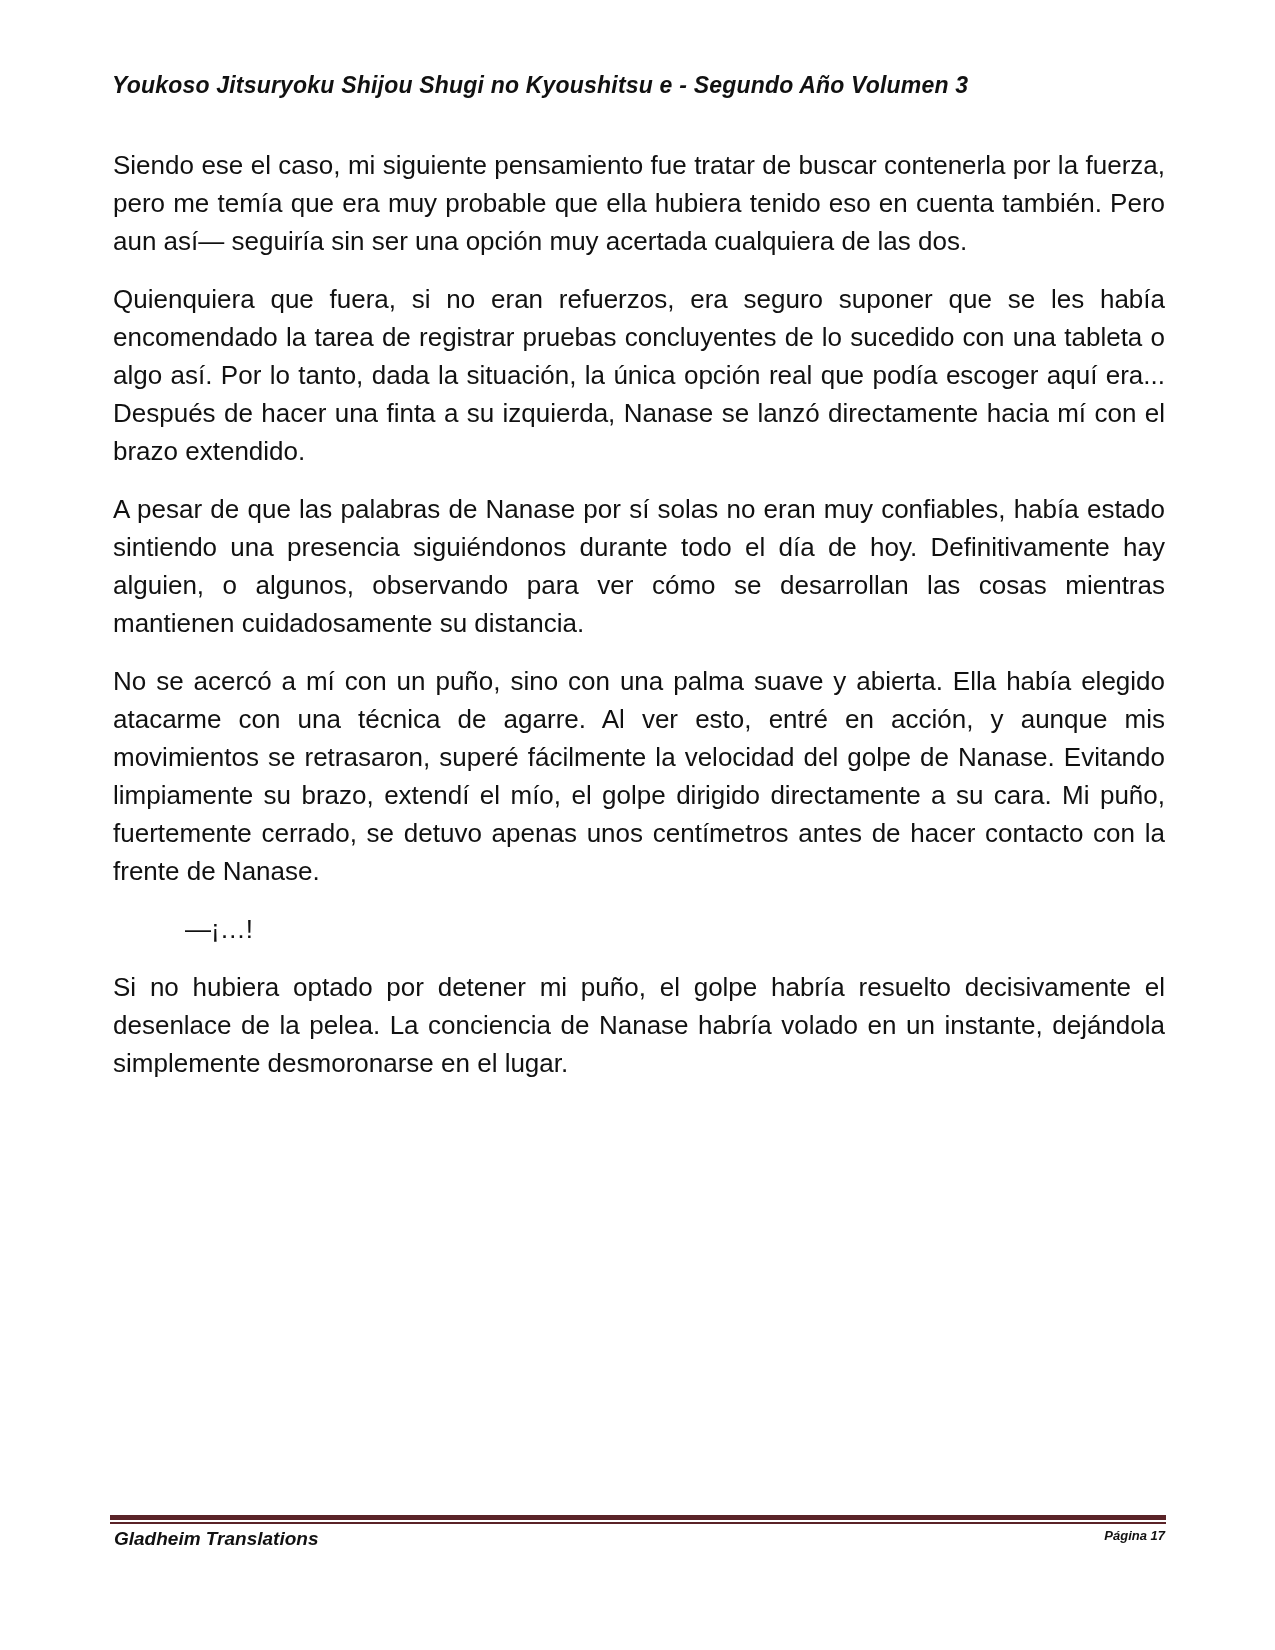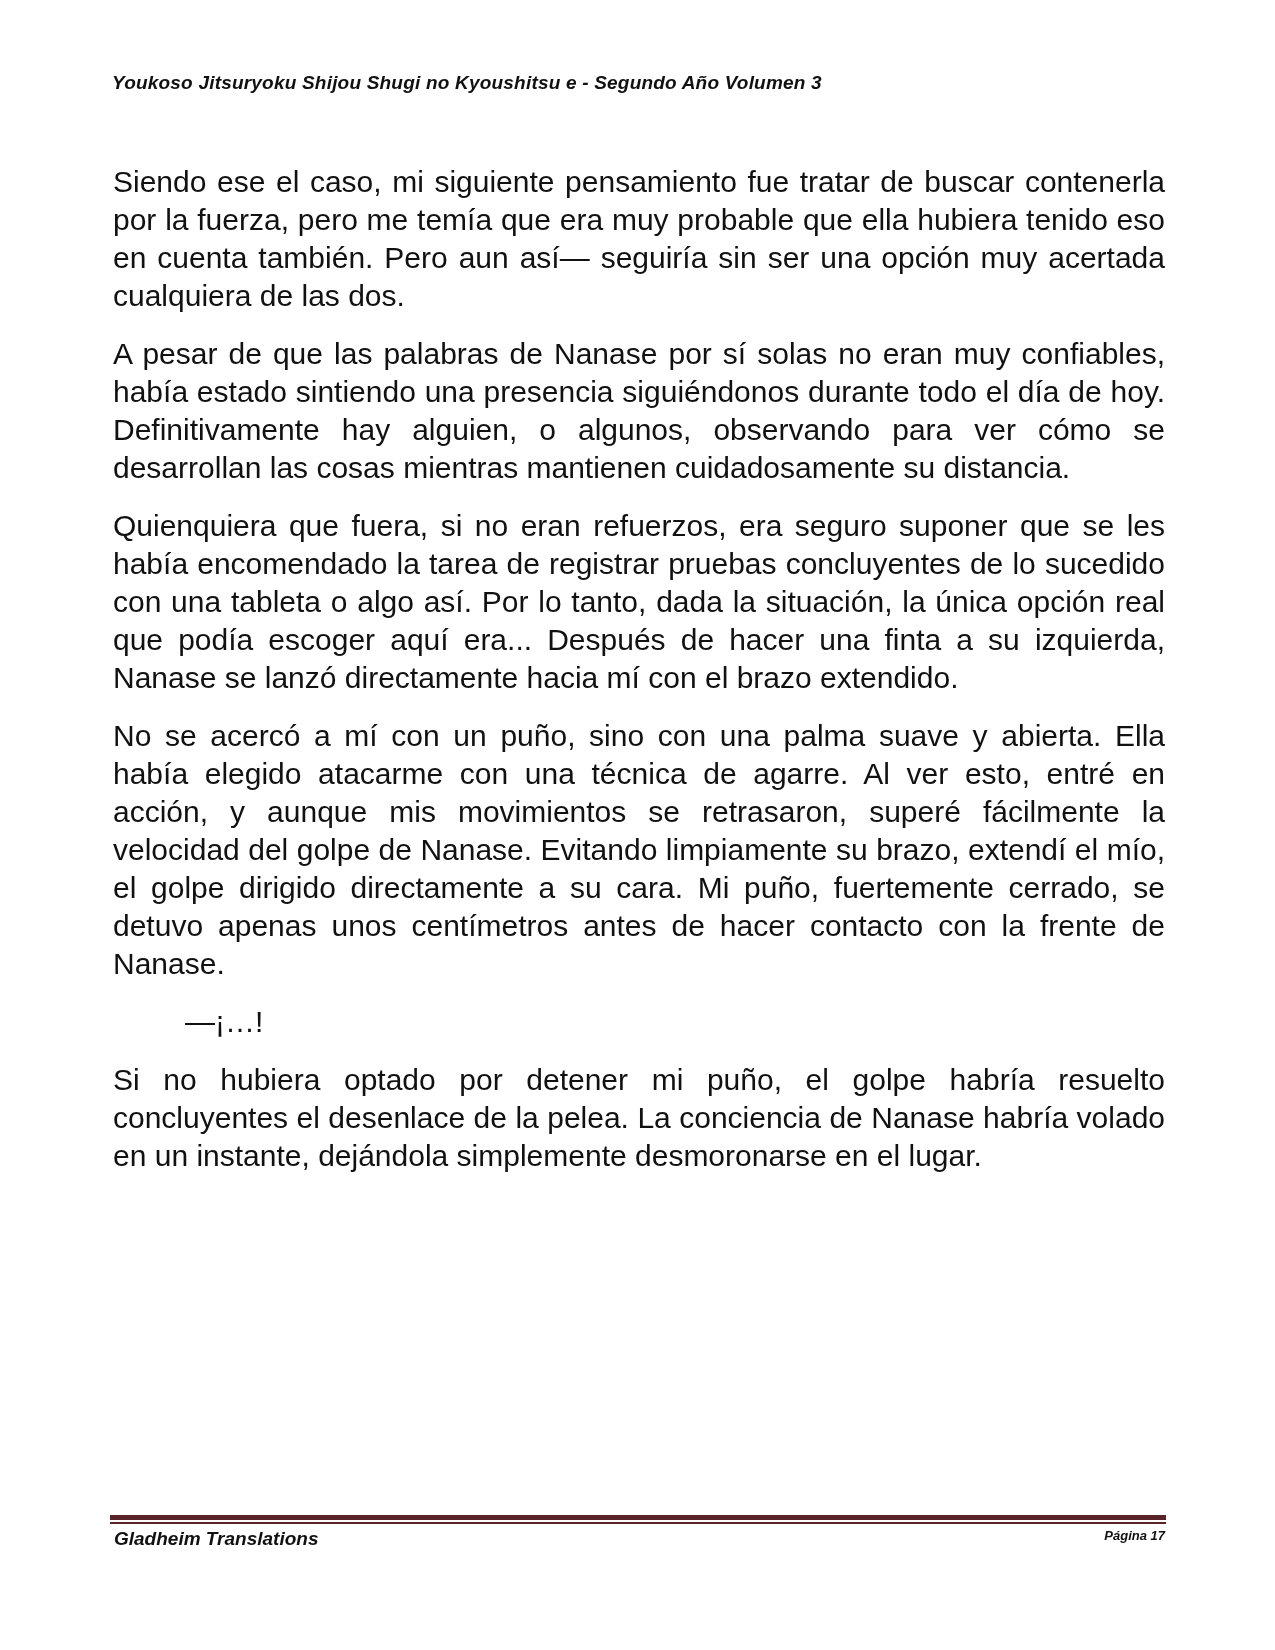--- a/index.html
+++ b/index.html
@@ -4,7 +4,7 @@
 <style>
   html, body { margin:0; padding:0; background:#ffffff; }
   body { width:1275px; height:1650px; position:relative; overflow:hidden; font-family:"Liberation Sans", sans-serif; color:#111; }
-  .header { position:absolute; left:112px; top:72px; font-size:19px; font-weight:bold; font-style:italic; letter-spacing:0.2px; }
+  .header { position:absolute; left:112px; top:72px; font-size:23px; font-weight:bold; font-style:italic; letter-spacing:0.2px; }
   .content { position:absolute; left:113px; top:163px; width:1052px; font-size:30px; line-height:38px; }
   .content p { margin:0 0 20px 0; text-align:justify; }
   .content p.dialog { text-indent:72px; }

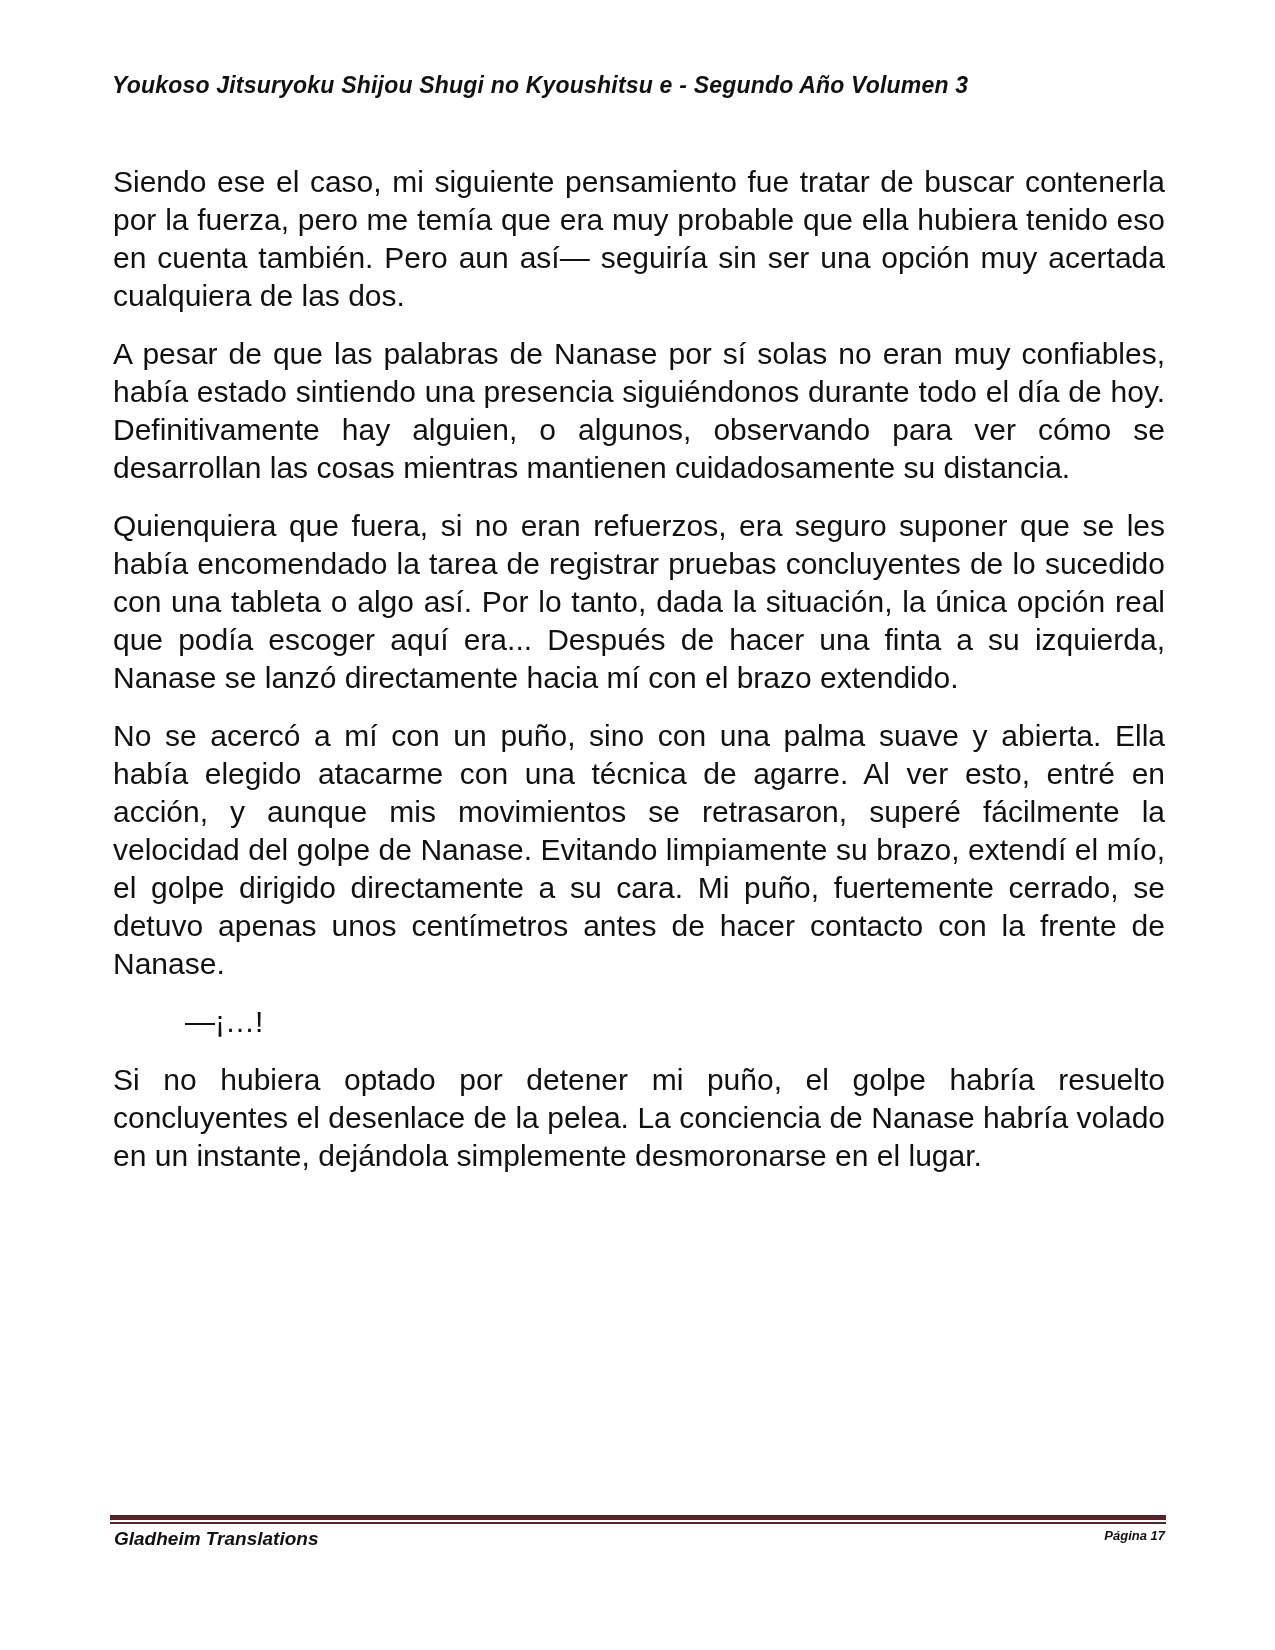--- a/index.html
+++ b/index.html
@@ -5,7 +5,7 @@
   html, body { margin:0; padding:0; background:#ffffff; }
   body { width:1275px; height:1650px; position:relative; overflow:hidden; font-family:"Liberation Sans", sans-serif; color:#111; }
   .header { position:absolute; left:112px; top:72px; font-size:23px; font-weight:bold; font-style:italic; letter-spacing:0.2px; }
-  .content { position:absolute; left:113px; top:163px; width:1052px; font-size:30px; line-height:38px; }
+  .content { position:absolute; left:113px; top:146px; width:1052px; font-size:26px; line-height:38px; }
   .content p { margin:0 0 20px 0; text-align:justify; }
   .content p.dialog { text-indent:72px; }
   .rule { position:absolute; left:110px; width:1056px; }

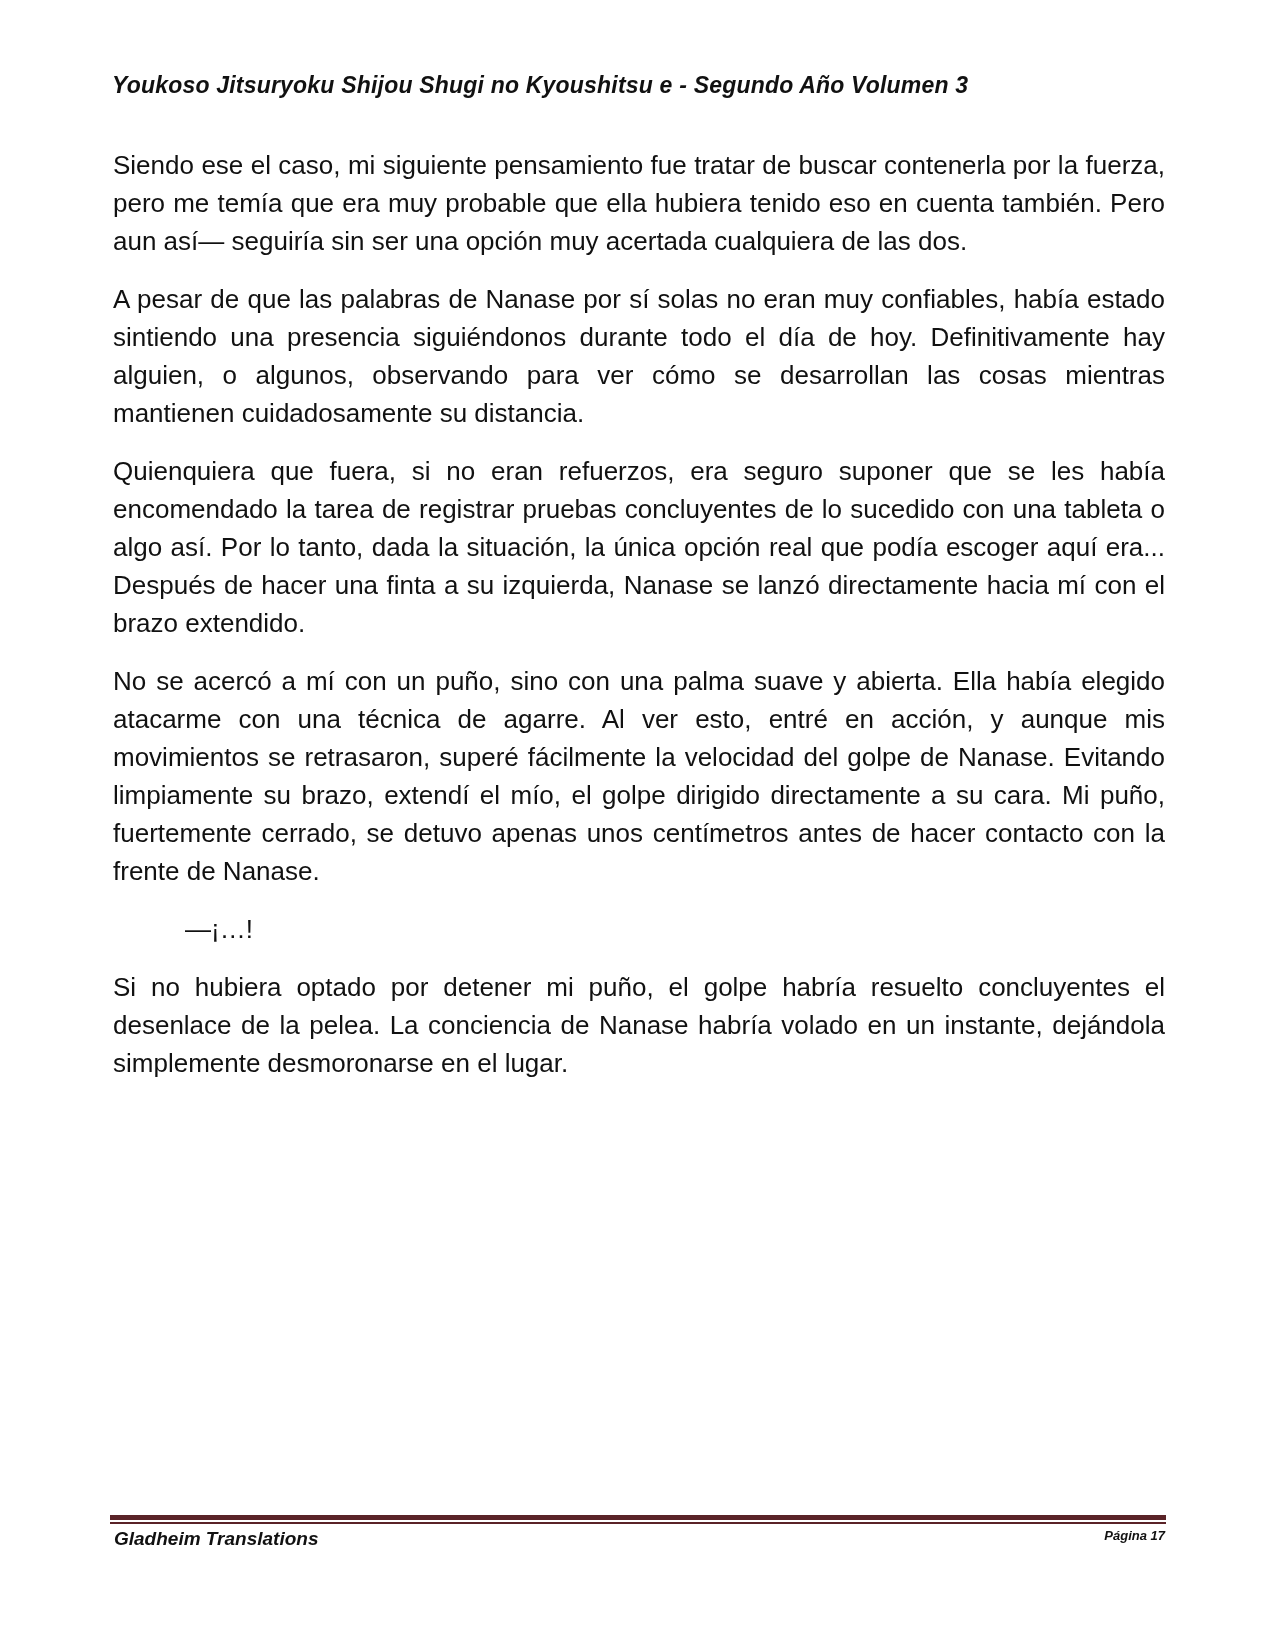--- a/index.html
+++ b/index.html
@@ -21,8 +21,8 @@
 
 <div class="content">
   <p>Siendo ese el caso, mi siguiente pensamiento fue tratar de buscar contenerla por la fuerza, pero me temía que era muy probable que ella hubiera tenido eso en cuenta también. Pero aun así— seguiría sin ser una opción muy acertada cualquiera de las dos.</p>
+  <p>Quienquiera que fuera, si no eran refuerzos, era seguro suponer que se les había encomendado la tarea de registrar pruebas concluyentes de lo sucedido con una tableta o algo así. Por lo tanto, dada la situación, la única opción real que podía escoger aquí era... Después de hacer una finta a su izquierda, Nanase se lanzó directamente hacia mí con el brazo extendido.</p>
   <p>A pesar de que las palabras de Nanase por sí solas no eran muy confiables, había estado sintiendo una presencia siguiéndonos durante todo el día de hoy. Definitivamente hay alguien, o algunos, observando para ver cómo se desarrollan las cosas mientras mantienen cuidadosamente su distancia.</p>
-  <p>Quienquiera que fuera, si no eran refuerzos, era seguro suponer que se les había encomendado la tarea de registrar pruebas concluyentes de lo sucedido con una tableta o algo así. Por lo tanto, dada la situación, la única opción real que podía escoger aquí era... Después de hacer una finta a su izquierda, Nanase se lanzó directamente hacia mí con el brazo extendido.</p>
   <p>No se acercó a mí con un puño, sino con una palma suave y abierta. Ella había elegido atacarme con una técnica de agarre. Al ver esto, entré en acción, y aunque mis movimientos se retrasaron, superé fácilmente la velocidad del golpe de Nanase. Evitando limpiamente su brazo, extendí el mío, el golpe dirigido directamente a su cara. Mi puño, fuertemente cerrado, se detuvo apenas unos centímetros antes de hacer contacto con la frente de Nanase.</p>
   <p class="dialog">—¡…!</p>
   <p>Si no hubiera optado por detener mi puño, el golpe habría resuelto concluyentes el desenlace de la pelea. La conciencia de Nanase habría volado en un instante, dejándola simplemente desmoronarse en el lugar.</p>

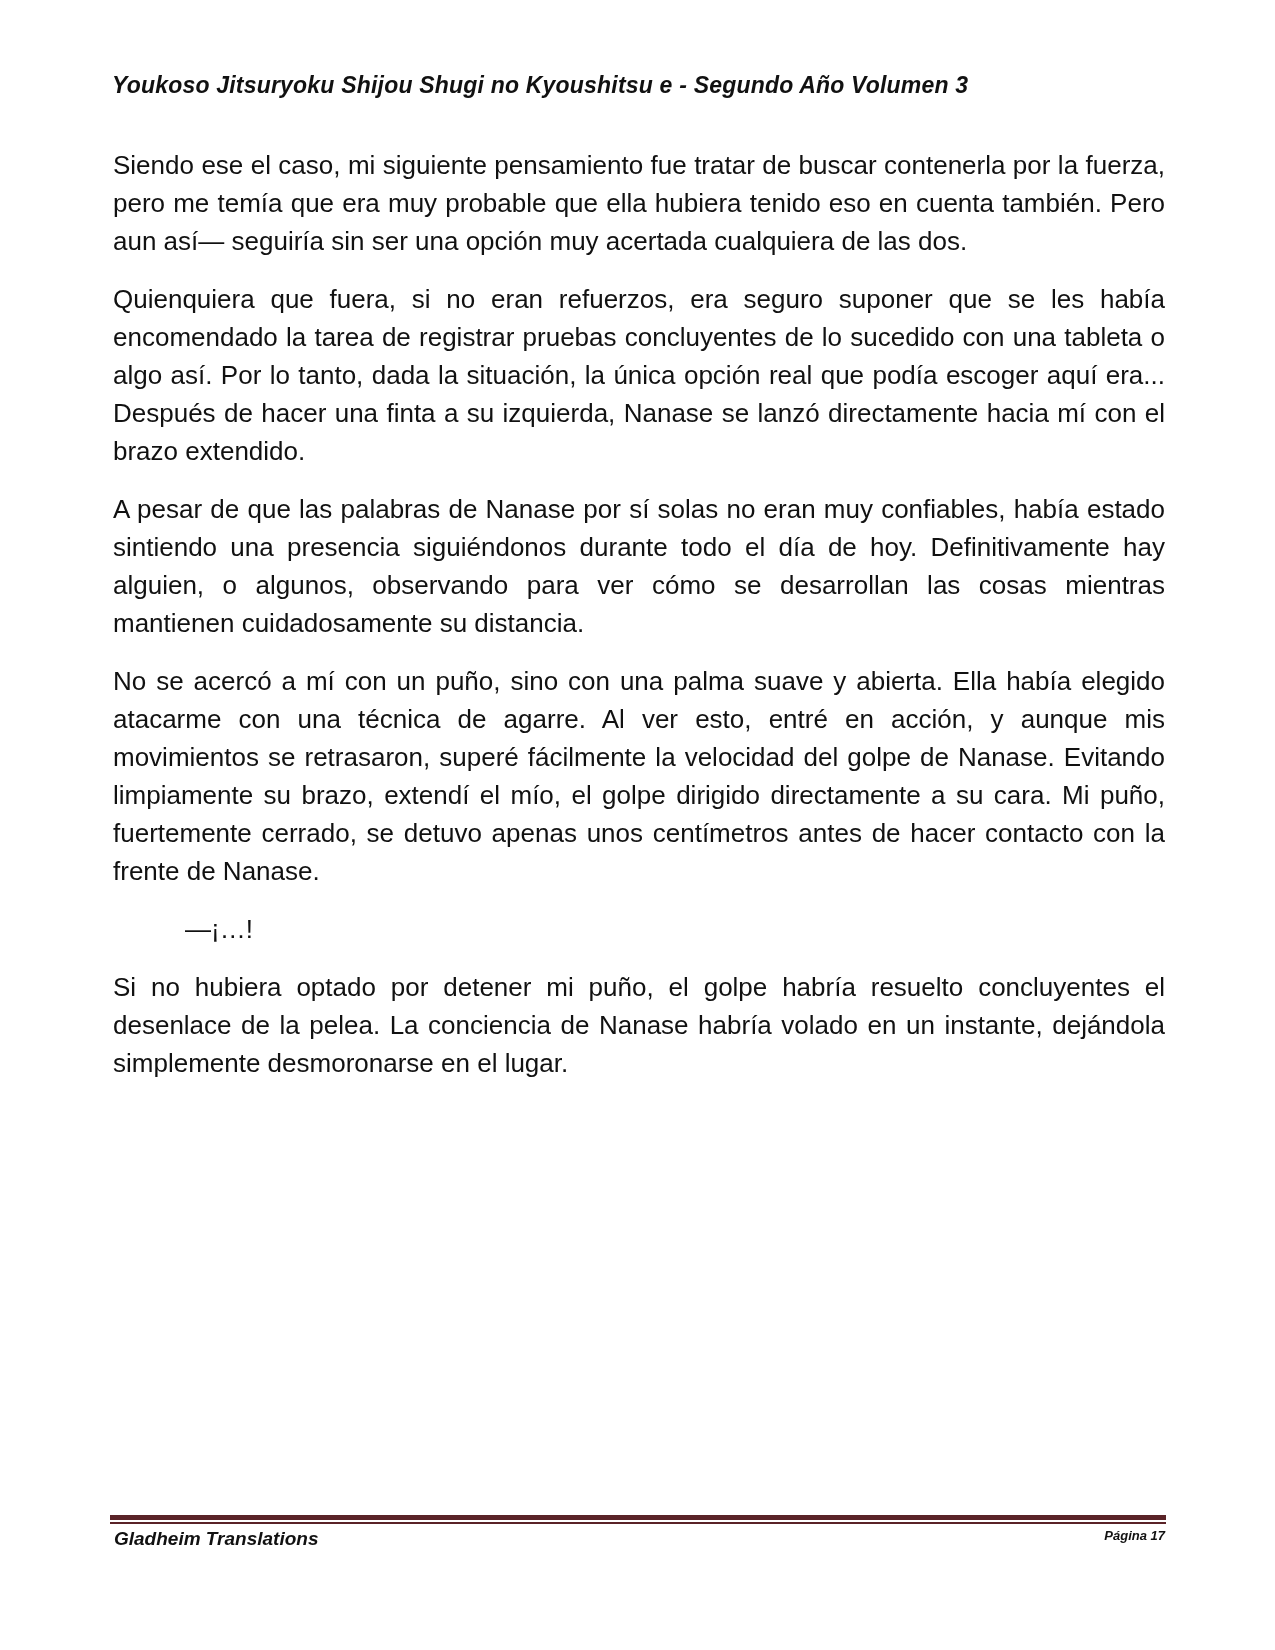--- a/index.html
+++ b/index.html
@@ -25,7 +25,7 @@
   <p>A pesar de que las palabras de Nanase por sí solas no eran muy confiables, había estado sintiendo una presencia siguiéndonos durante todo el día de hoy. Definitivamente hay alguien, o algunos, observando para ver cómo se desarrollan las cosas mientras mantienen cuidadosamente su distancia.</p>
   <p>No se acercó a mí con un puño, sino con una palma suave y abierta. Ella había elegido atacarme con una técnica de agarre. Al ver esto, entré en acción, y aunque mis movimientos se retrasaron, superé fácilmente la velocidad del golpe de Nanase. Evitando limpiamente su brazo, extendí el mío, el golpe dirigido directamente a su cara. Mi puño, fuertemente cerrado, se detuvo apenas unos centímetros antes de hacer contacto con la frente de Nanase.</p>
   <p class="dialog">—¡…!</p>
-  <p>Si no hubiera optado por detener mi puño, el golpe habría resuelto concluyentes el desenlace de la pelea. La conciencia de Nanase habría volado en un instante, dejándola simplemente desmoronarse en el lugar.</p>
+  <p>Si no hubiera optado por detener mi puño, el golpe habría resuelto decisivamente el desenlace de la pelea. La conciencia de Nanase habría volado en un instante, dejándola simplemente desmoronarse en el lugar.</p>
 </div>
 
 <div class="rule thick"></div>

